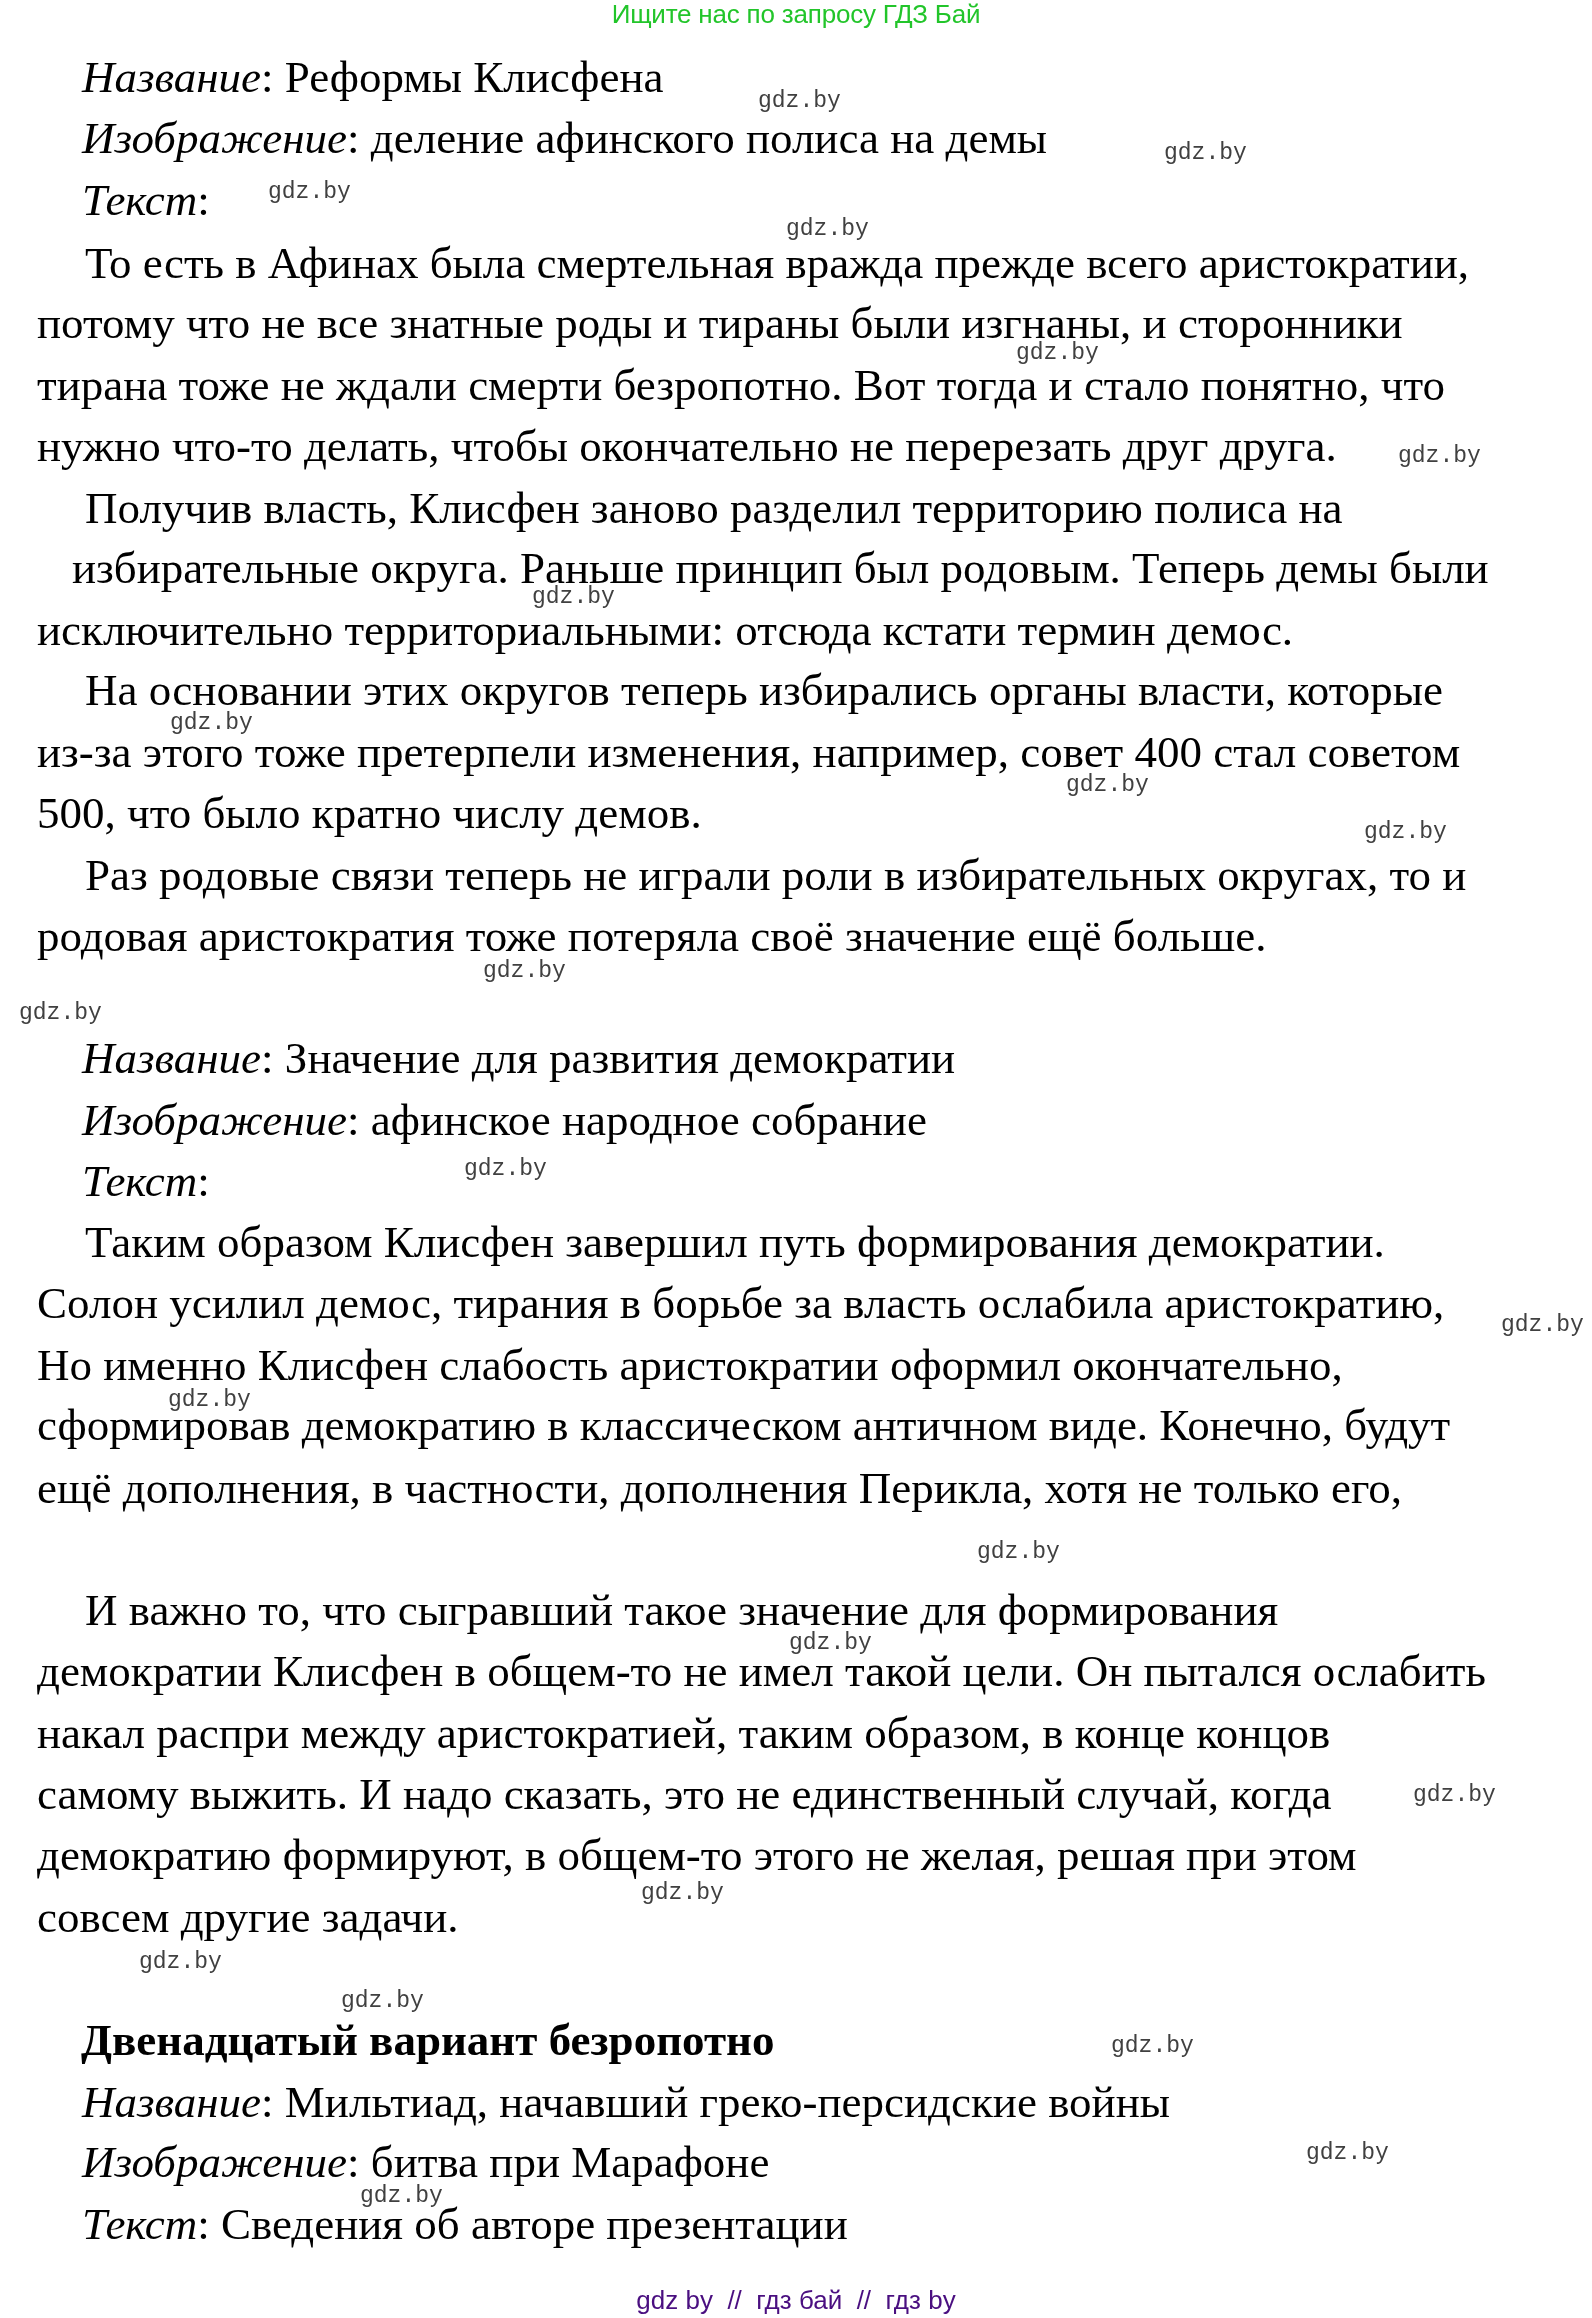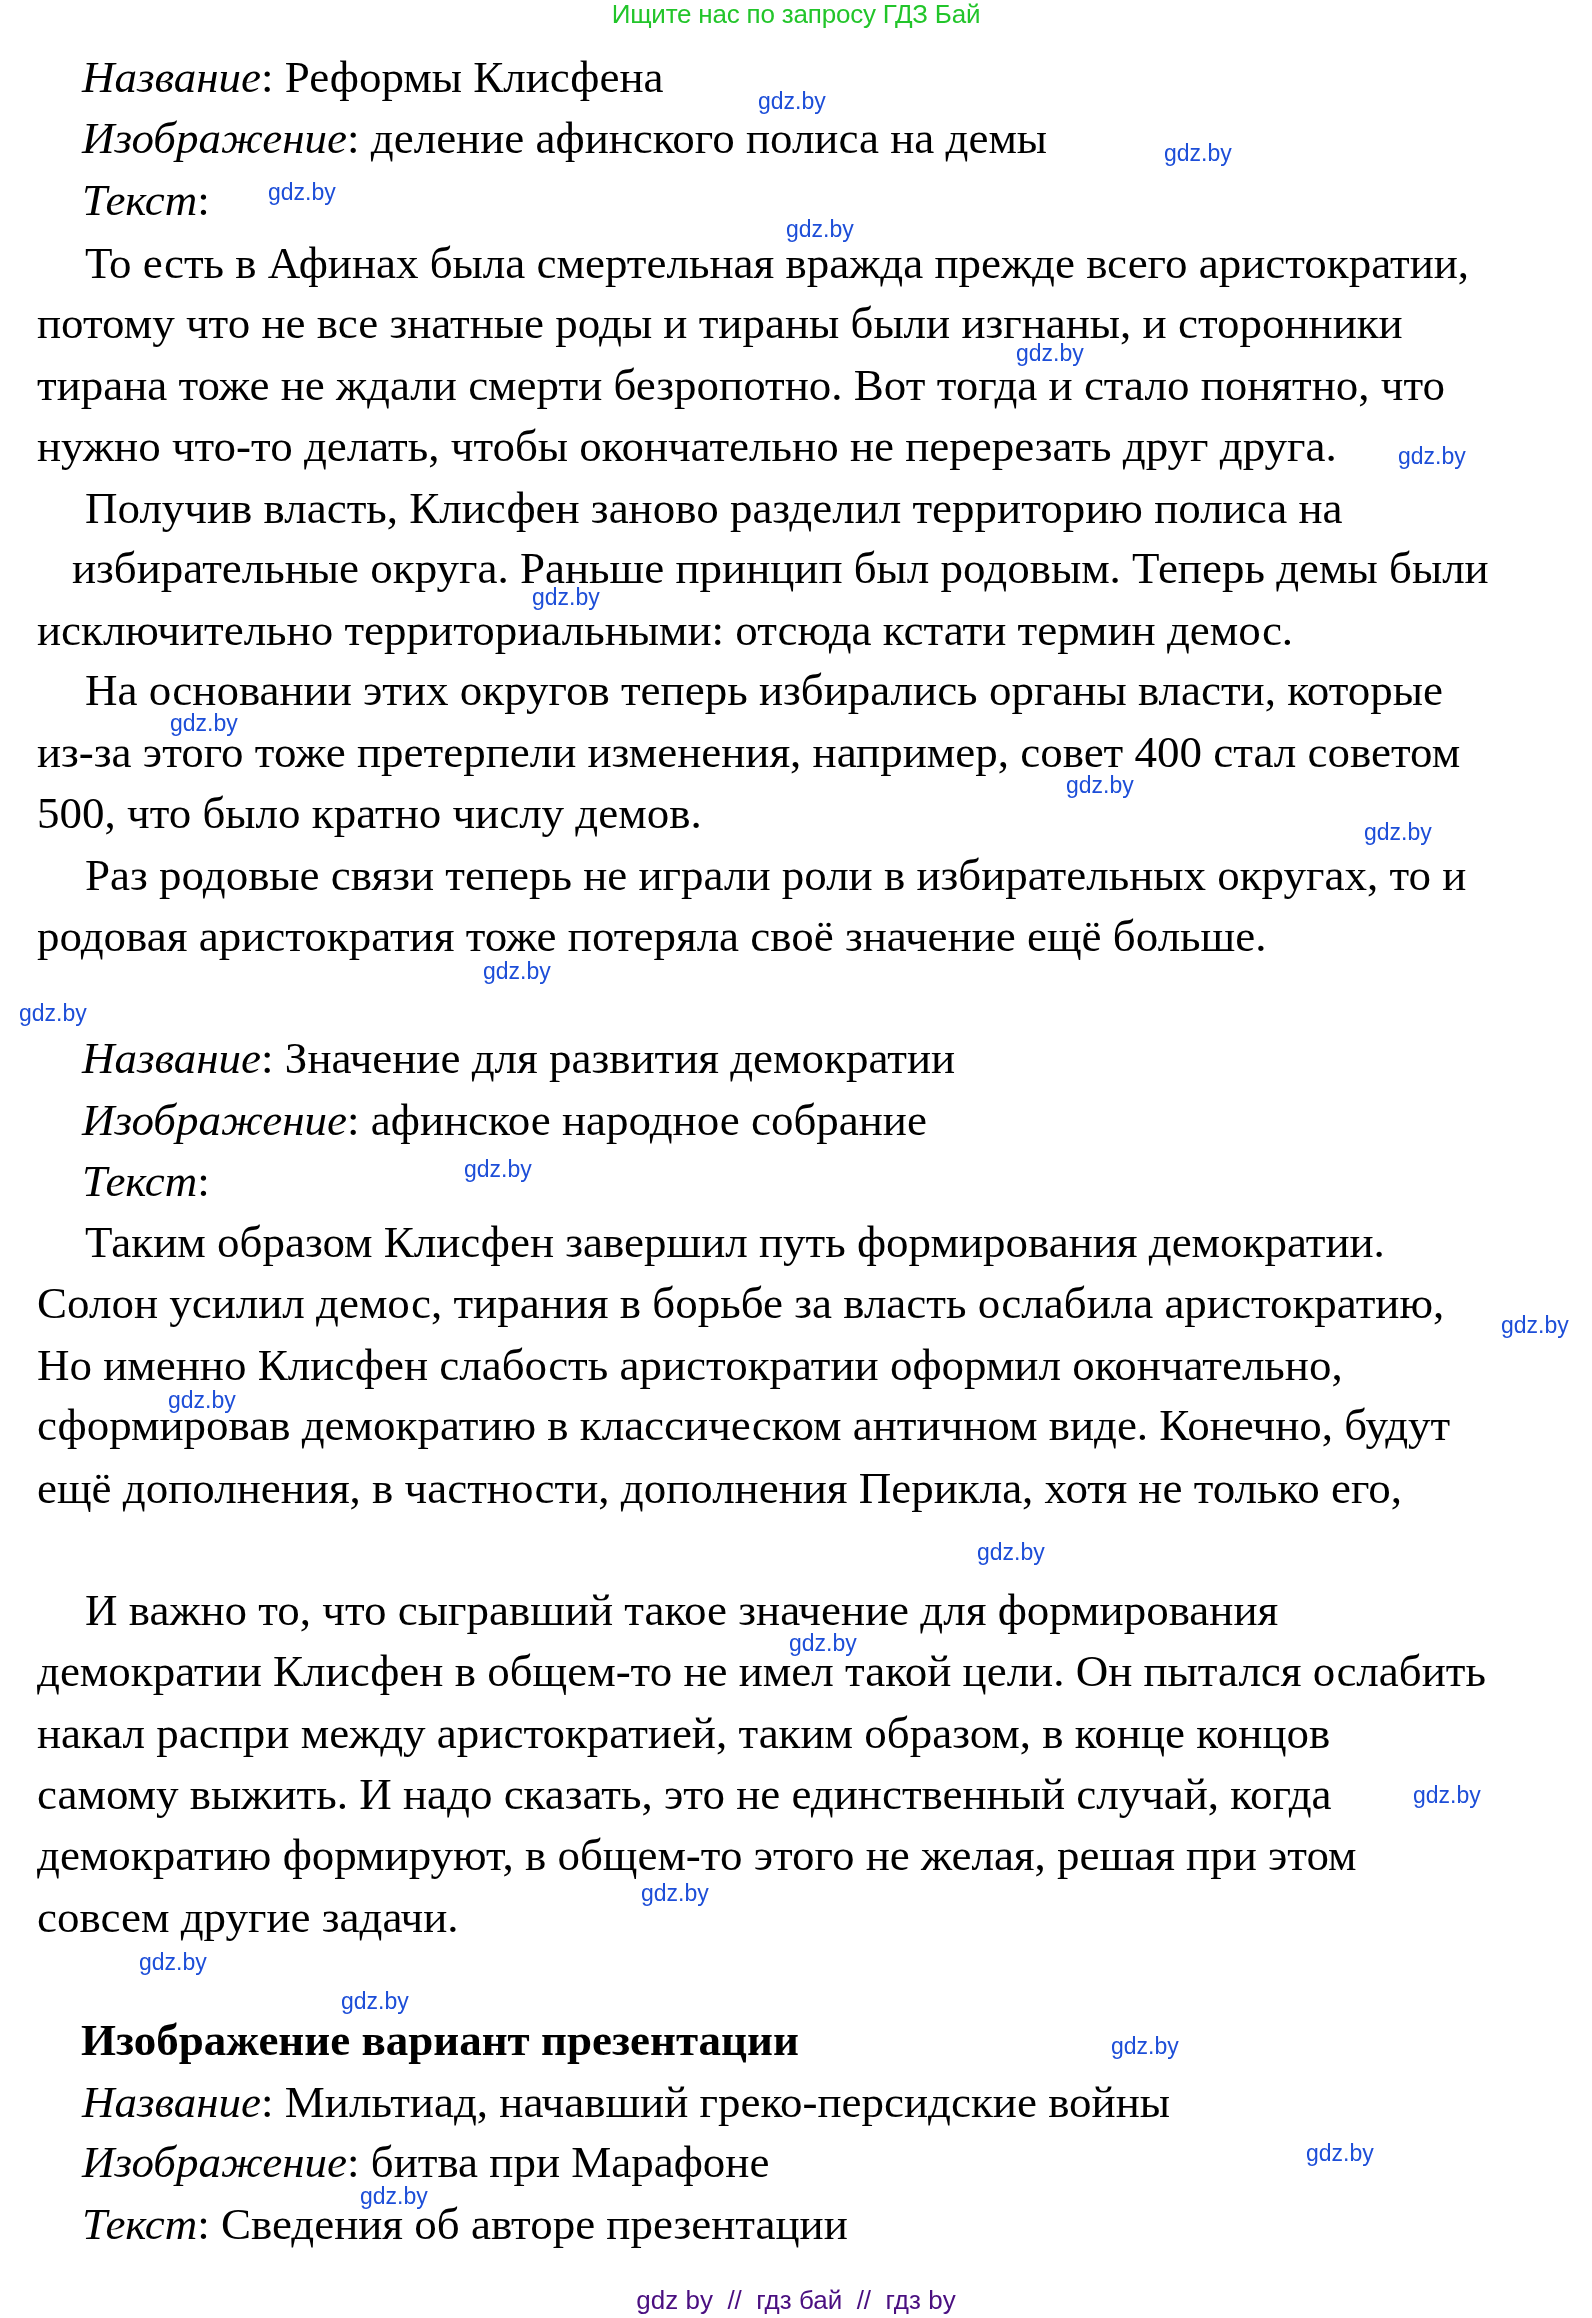--- a/index.html
+++ b/index.html
@@ -24,8 +24,8 @@
     .line.heading { font-weight: bold; }
     .wm {
       position: absolute; white-space: pre;
-      font-family: Liberation Sans, sans-serif; font-size: 23px; line-height: 25.5px;
-      color: #1d4ed8;
+      font-family: Liberation Mono, monospace; font-size: 23px; line-height: 25.5px;
+      color: #404040;
     }
   </style>
 </head>

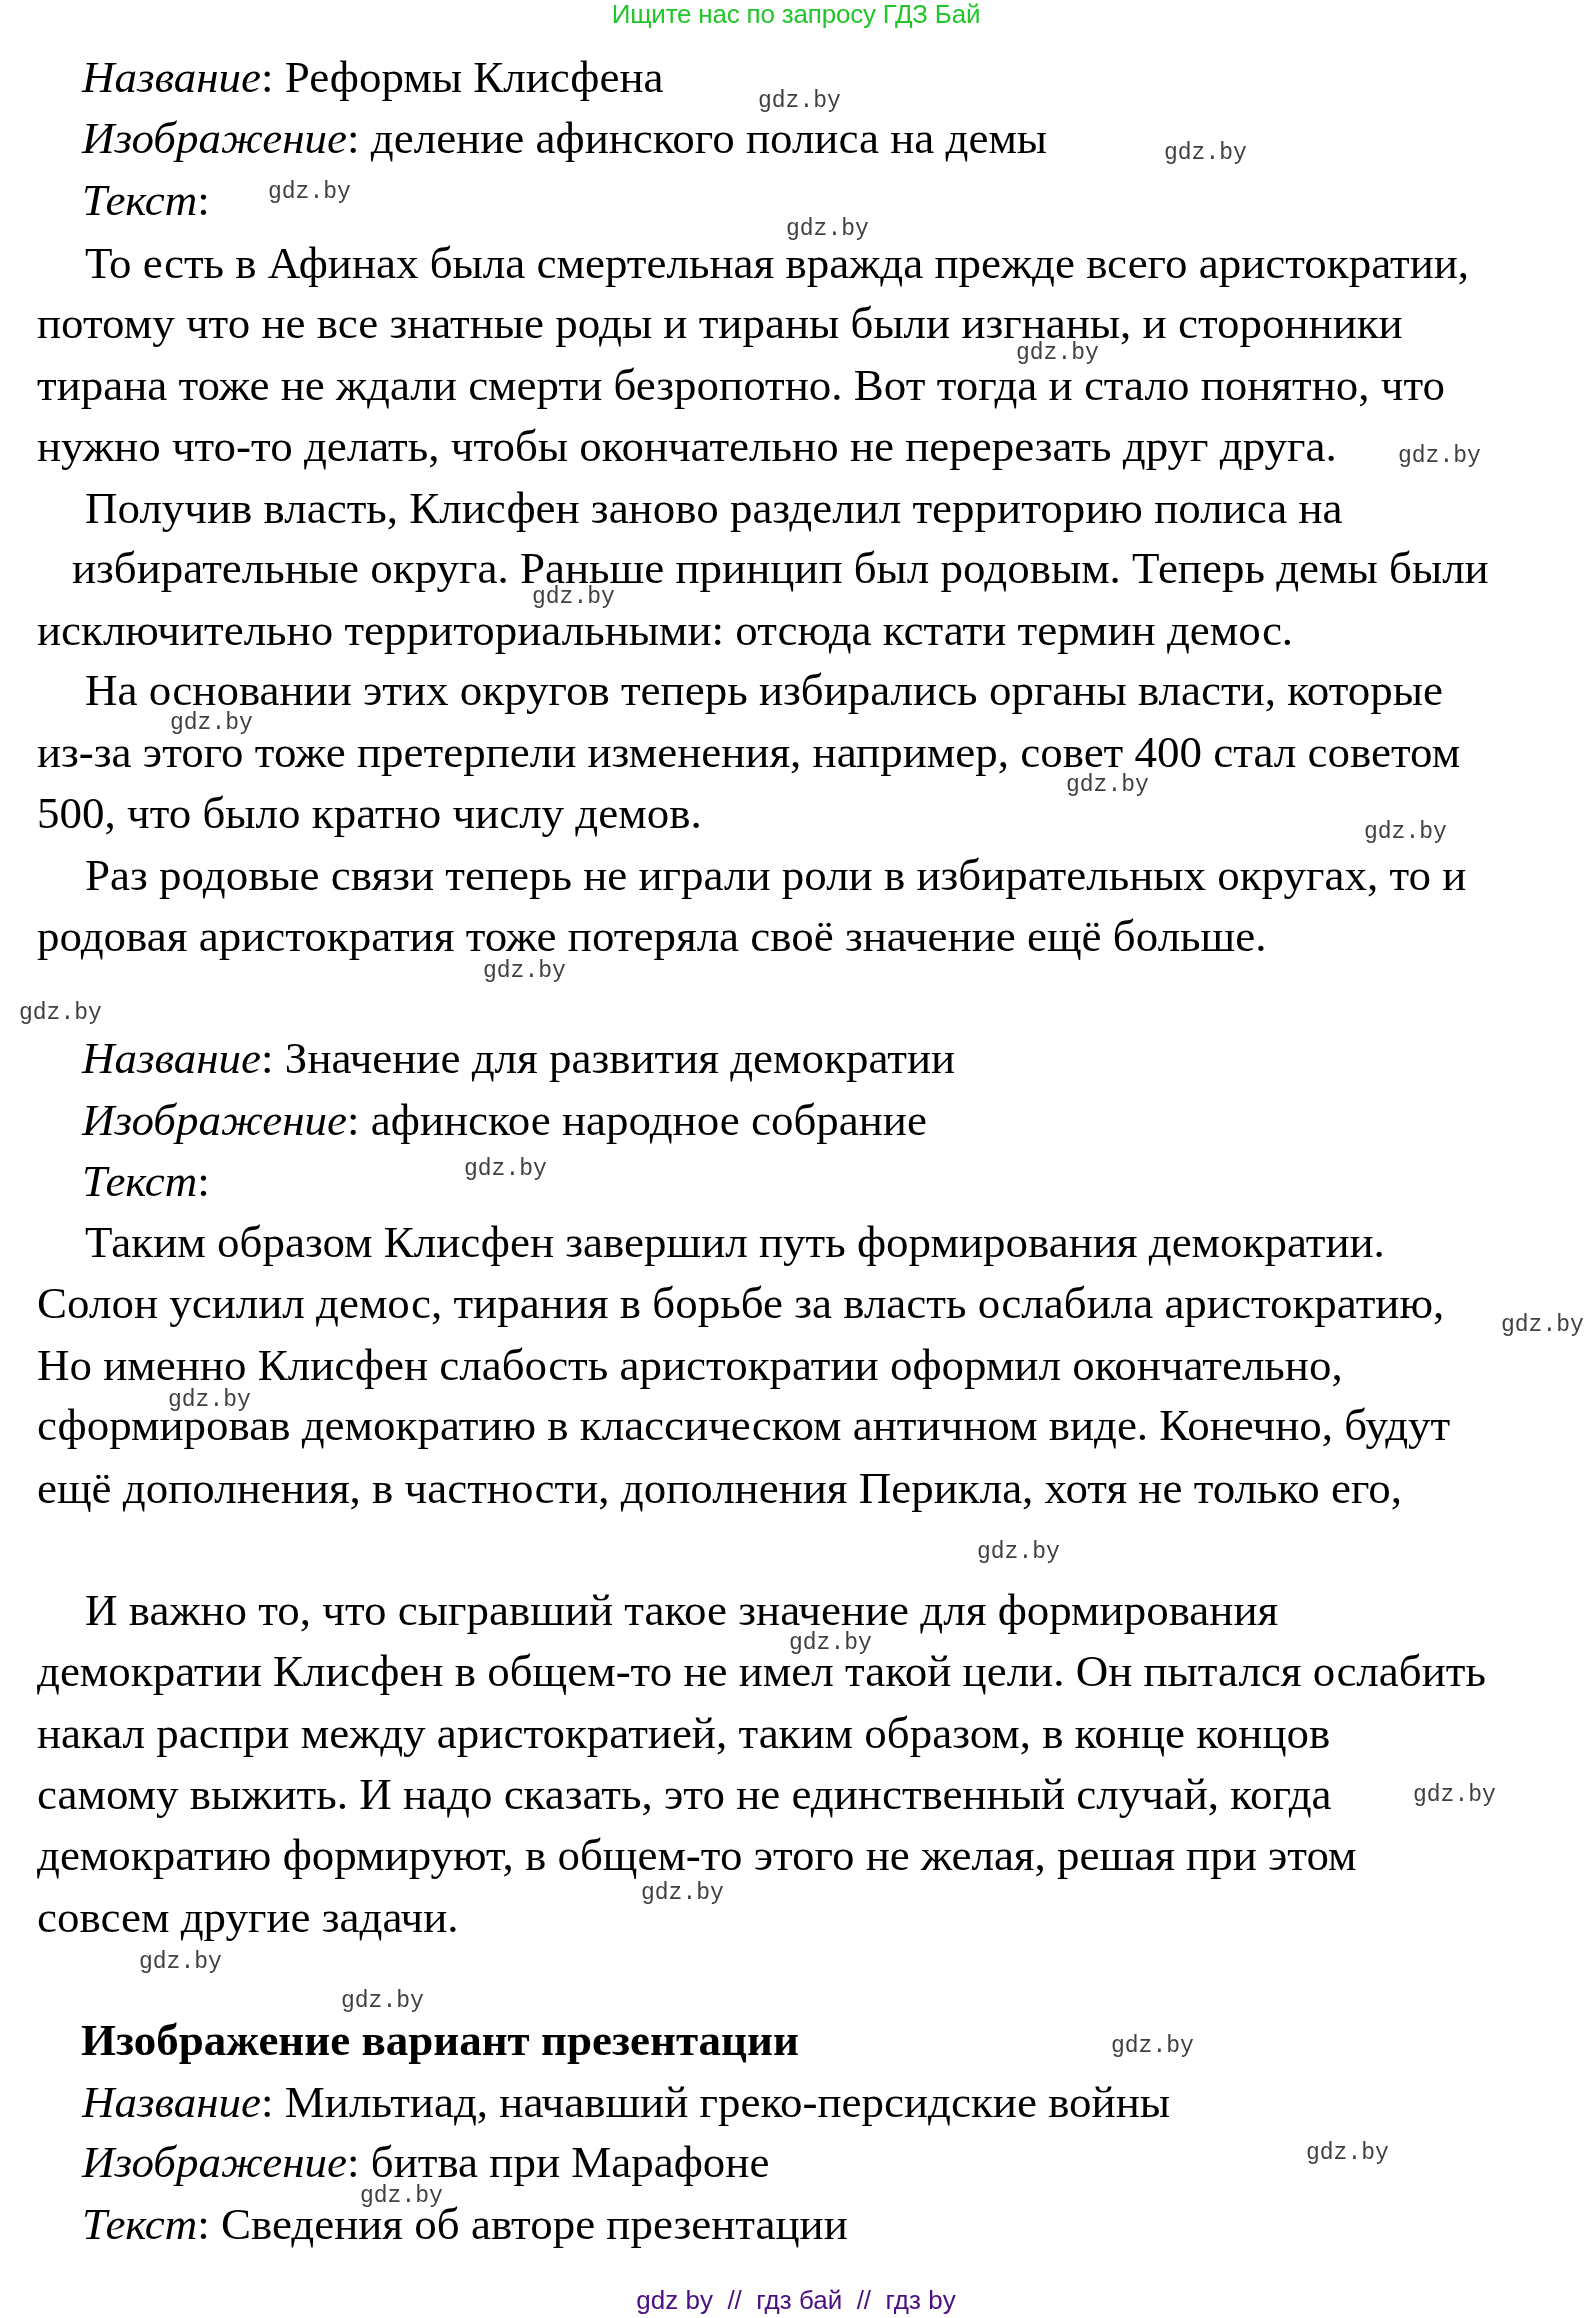--- a/index.html
+++ b/index.html
@@ -72,7 +72,7 @@
   <div class="line" style="left:37px; top:1833px;">демократию формируют, в общем-то этого не желая, решая при этом</div>
   <div class="line" style="left:37px; top:1895px;">совсем другие задачи.</div>
 
-  <div class="line heading" style="left:81px; top:2018px;">Изображение вариант презентации</div>
+  <div class="line heading" style="left:81px; top:2018px;">Двенадцатый вариант безропотно</div>
   <div class="line" style="left:82px; top:2080px;"><span class="label">Название</span><span>: </span><span>Мильтиад, начавший греко-персидские войны</span></div>
   <div class="line" style="left:82px; top:2140px;"><span class="label">Изображение</span><span>: </span><span>битва при Марафоне</span></div>
   <div class="line" style="left:82px; top:2202px;"><span class="label">Текст</span><span>: </span><span>Сведения об авторе презентации</span></div>

